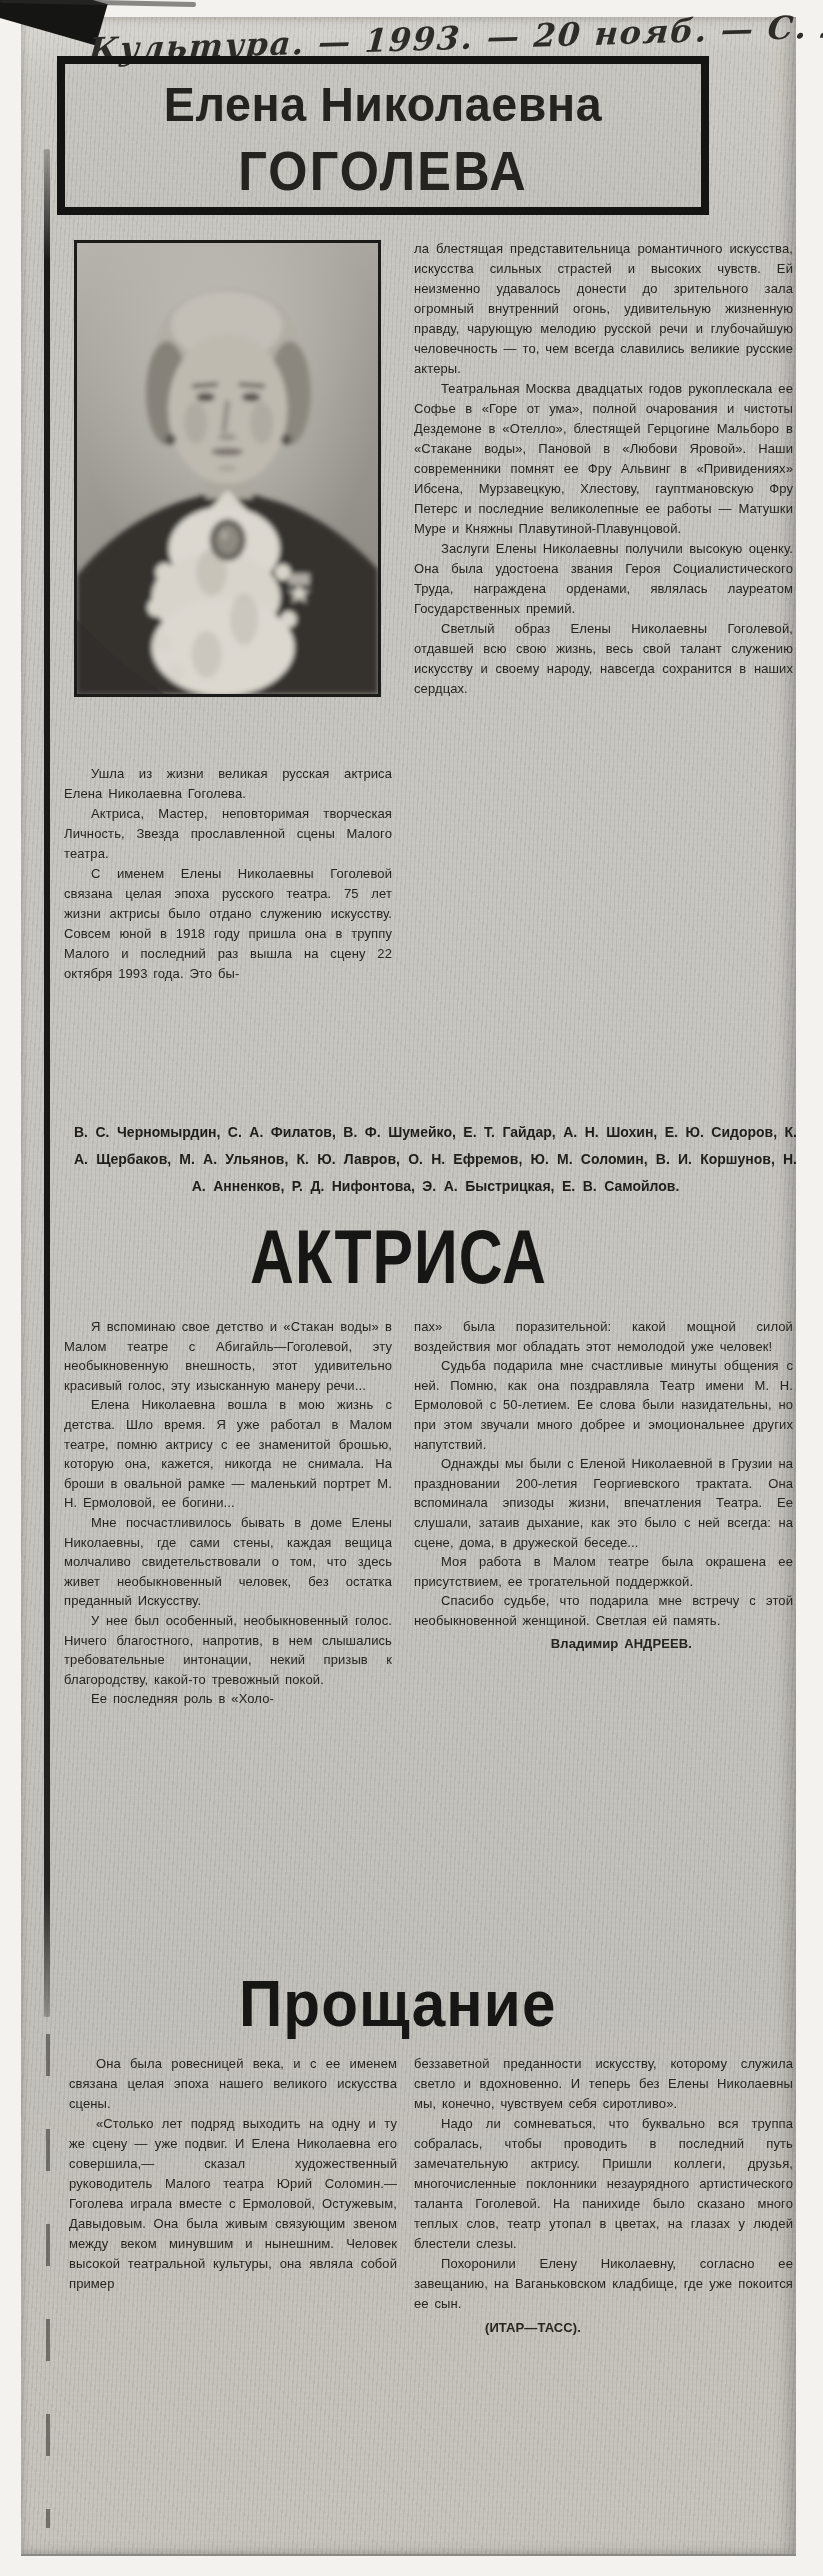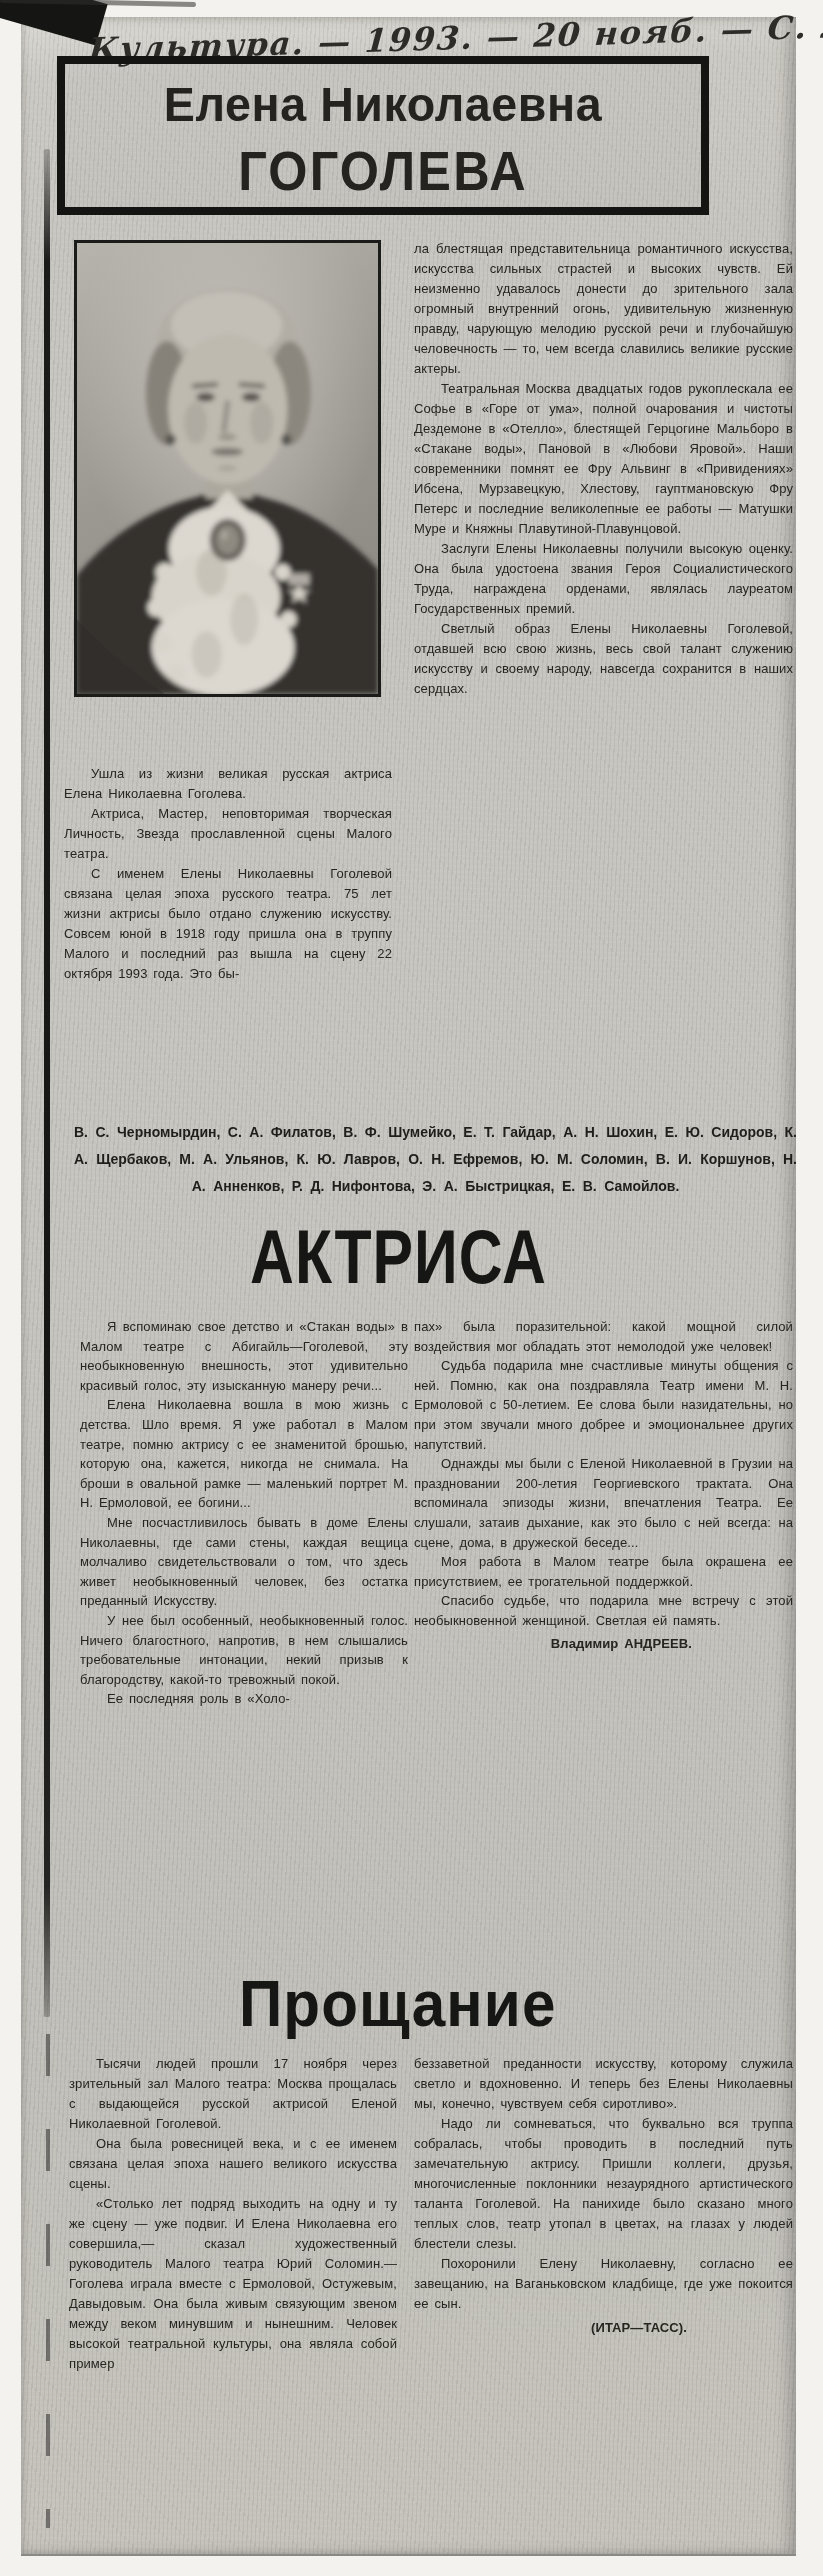--- a/index.html
+++ b/index.html
@@ -48,7 +48,7 @@
   #aktrisa-heading{left:0;top:1219px;width:797px;text-align:center;font-size:76px;
     transform:scaleX(.8);letter-spacing:1.2px;}
   #proshchanie-heading{left:239px;top:1972px;font-size:64px;letter-spacing:1.2px;transform:scaleX(.94);transform-origin:left;}
-  #aktrisa-left{left:80px;top:1317px;width:328px;line-height:19.6px;}
+  #aktrisa-left{left:64px;top:1317px;width:328px;line-height:19.6px;}
   #aktrisa-right{left:414px;top:1317px;width:379px;line-height:19.6px;}
   #aktrisa-signature{padding-right:101px;text-align:right;}
   #prosh-left{left:69px;top:2054px;width:328px;}

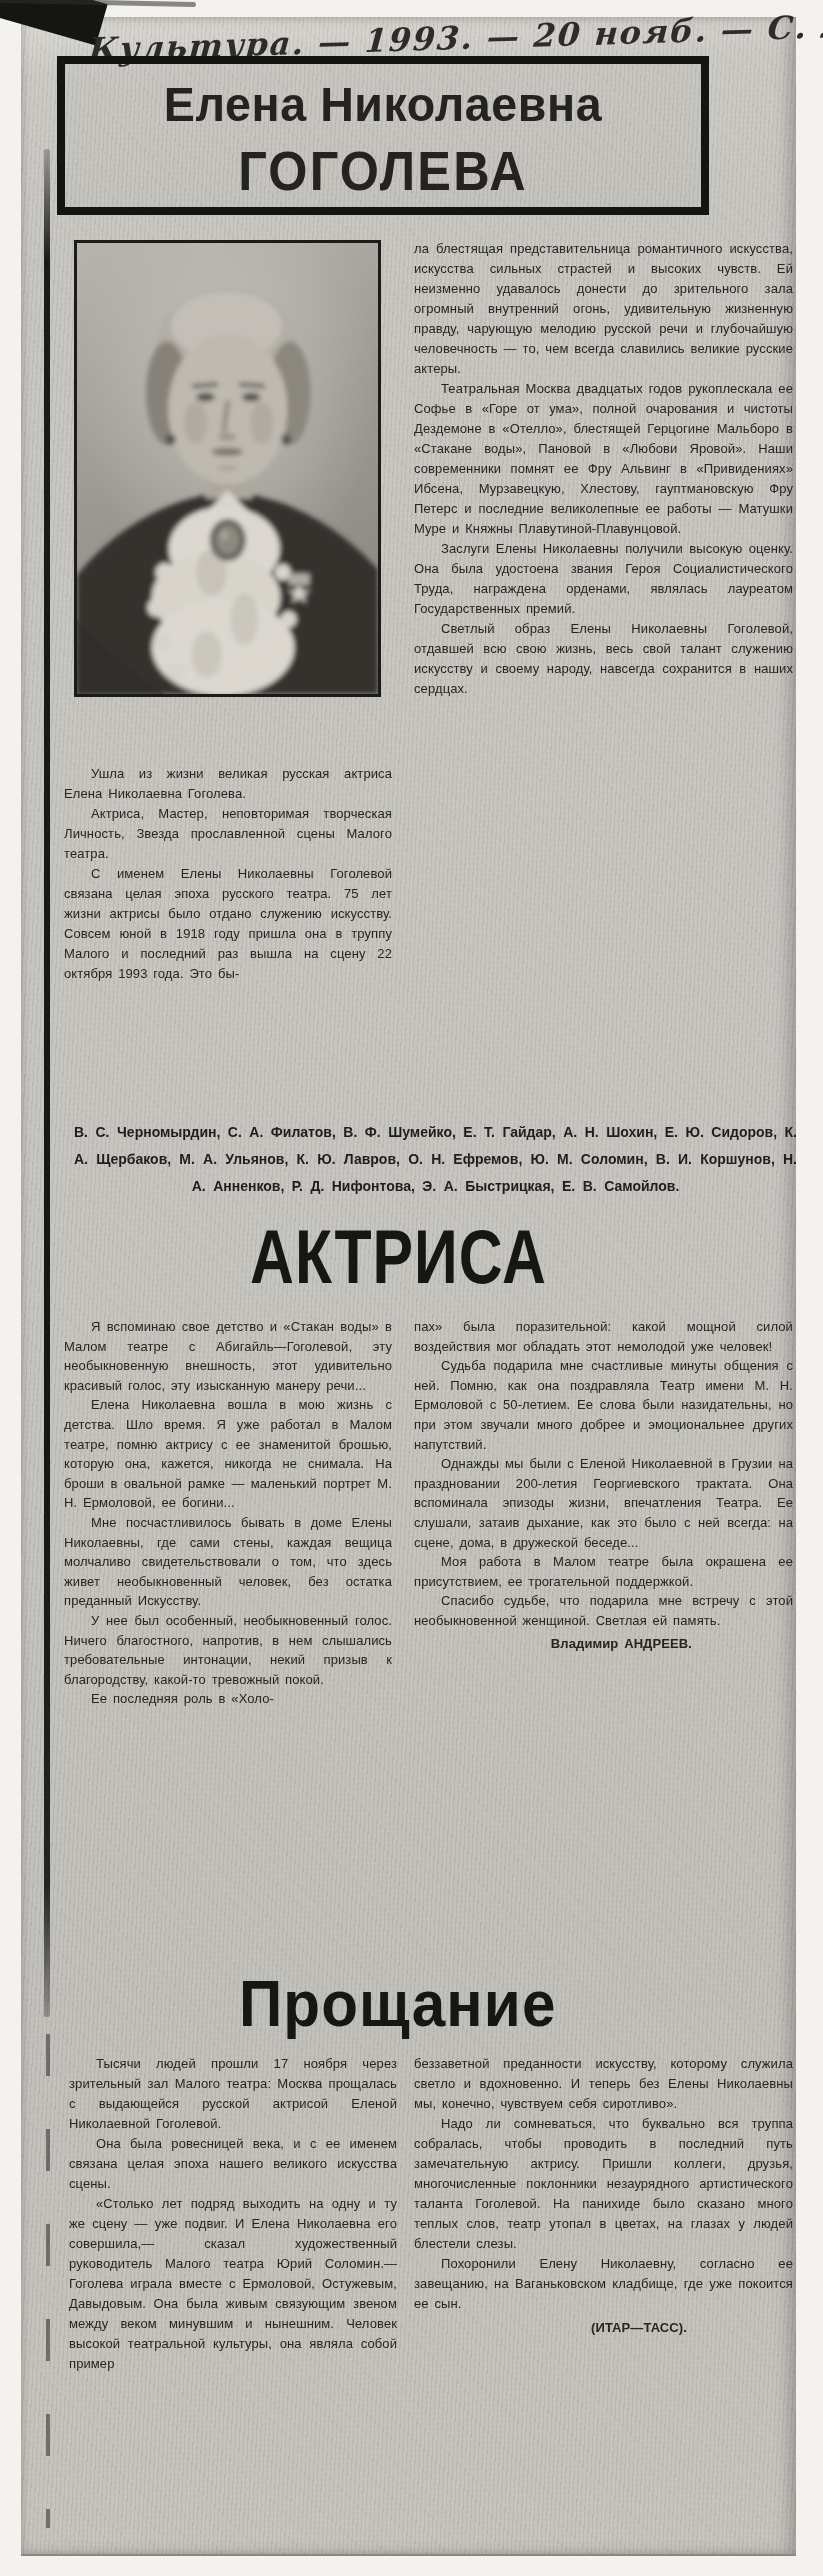--- a/index.html
+++ b/index.html
@@ -188,7 +188,6 @@
   <div class="big-heading" id="proshchanie-heading">Прощание</div>
 
   <div class="col" id="prosh-left">
-    <p>Тысячи людей прошли 17 ноября через зрительный зал Малого театра: Москва прощалась с выдающейся русской актрисой Еленой Николаевной Гоголевой.</p>
     <p>Она была ровесницей века, и с ее именем связана целая эпоха нашего великого искусства сцены.</p>
     <p>«Столько лет подряд выходить на одну и ту же сцену — уже подвиг. И Елена Николаевна его совершила,— сказал художественный руководитель Малого театра Юрий Соломин.— Гоголева играла вместе с Ермоловой, Остужевым, Давыдовым. Она была живым связующим звеном между веком минувшим и нынешним. Человек высокой театральной культуры, она являла собой пример</p>
   </div>

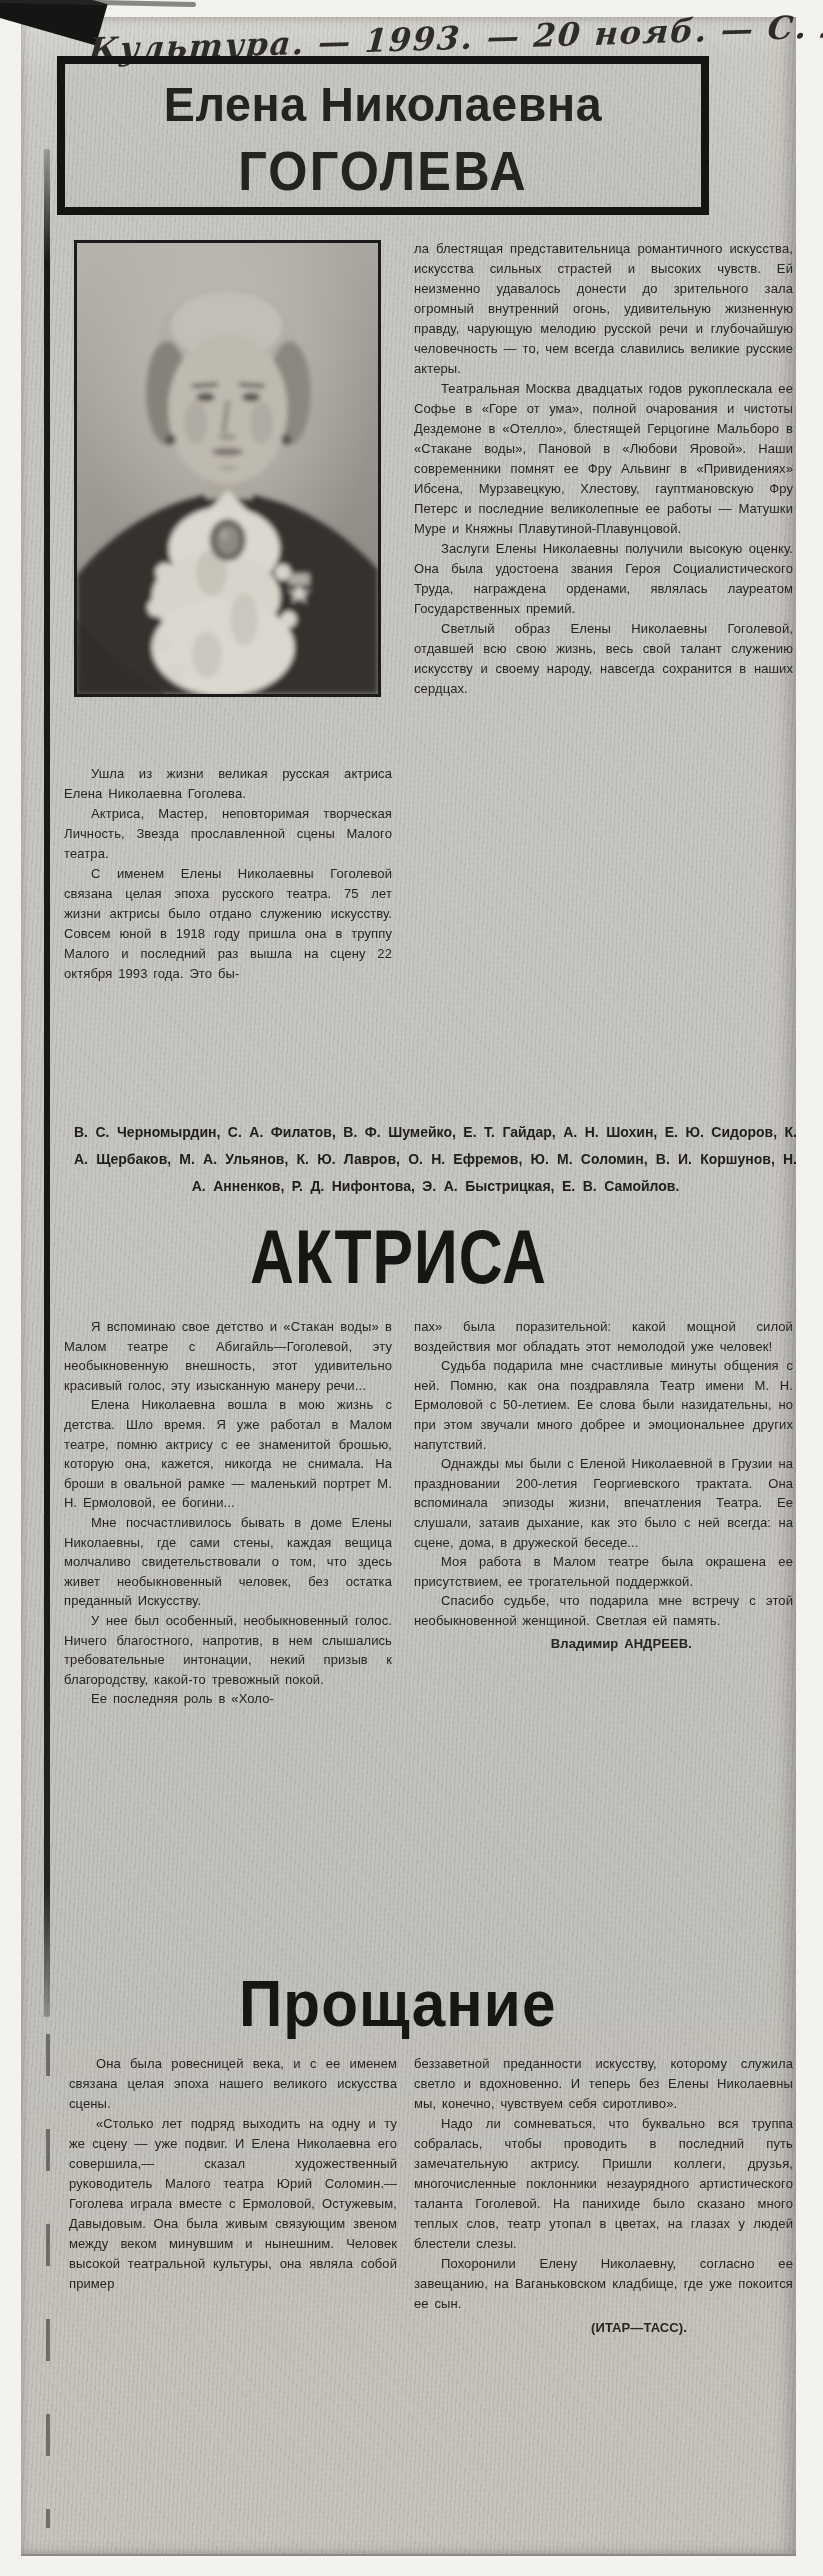--- a/index.html
+++ b/index.html
@@ -53,7 +53,7 @@
   #aktrisa-signature{padding-right:101px;text-align:right;}
   #prosh-left{left:69px;top:2054px;width:328px;}
   #prosh-right{left:414px;top:2054px;width:379px;}
-  #itar-credit{text-align:center;padding-left:71px;}
+  #itar-credit{text-align:left;padding-left:71px;}
   
   .backing{position:absolute;background:#f3f2ee;}
   #backing-right{left:797px;top:0;width:27px;height:2576px;}

